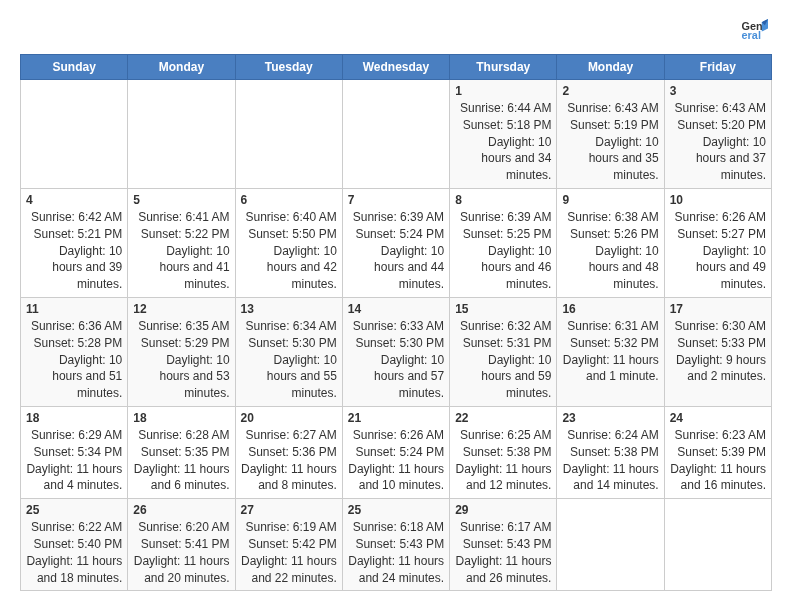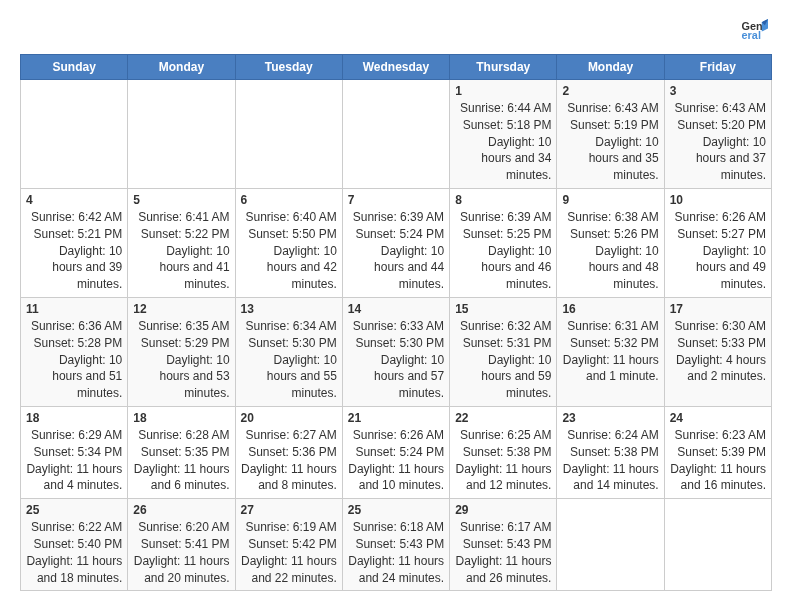--- a/index.html
+++ b/index.html
@@ -270,7 +270,7 @@
         <div class="cell-content">
           <span>Sunrise: 6:30 AM</span><br>
           <span>Sunset: 5:33 PM</span><br>
-          <span>Daylight: 4 hours and 2 minutes.</span>
+          <span>Daylight: 9 hours and 2 minutes.</span>
         </div>
       </td>
       </tr>

